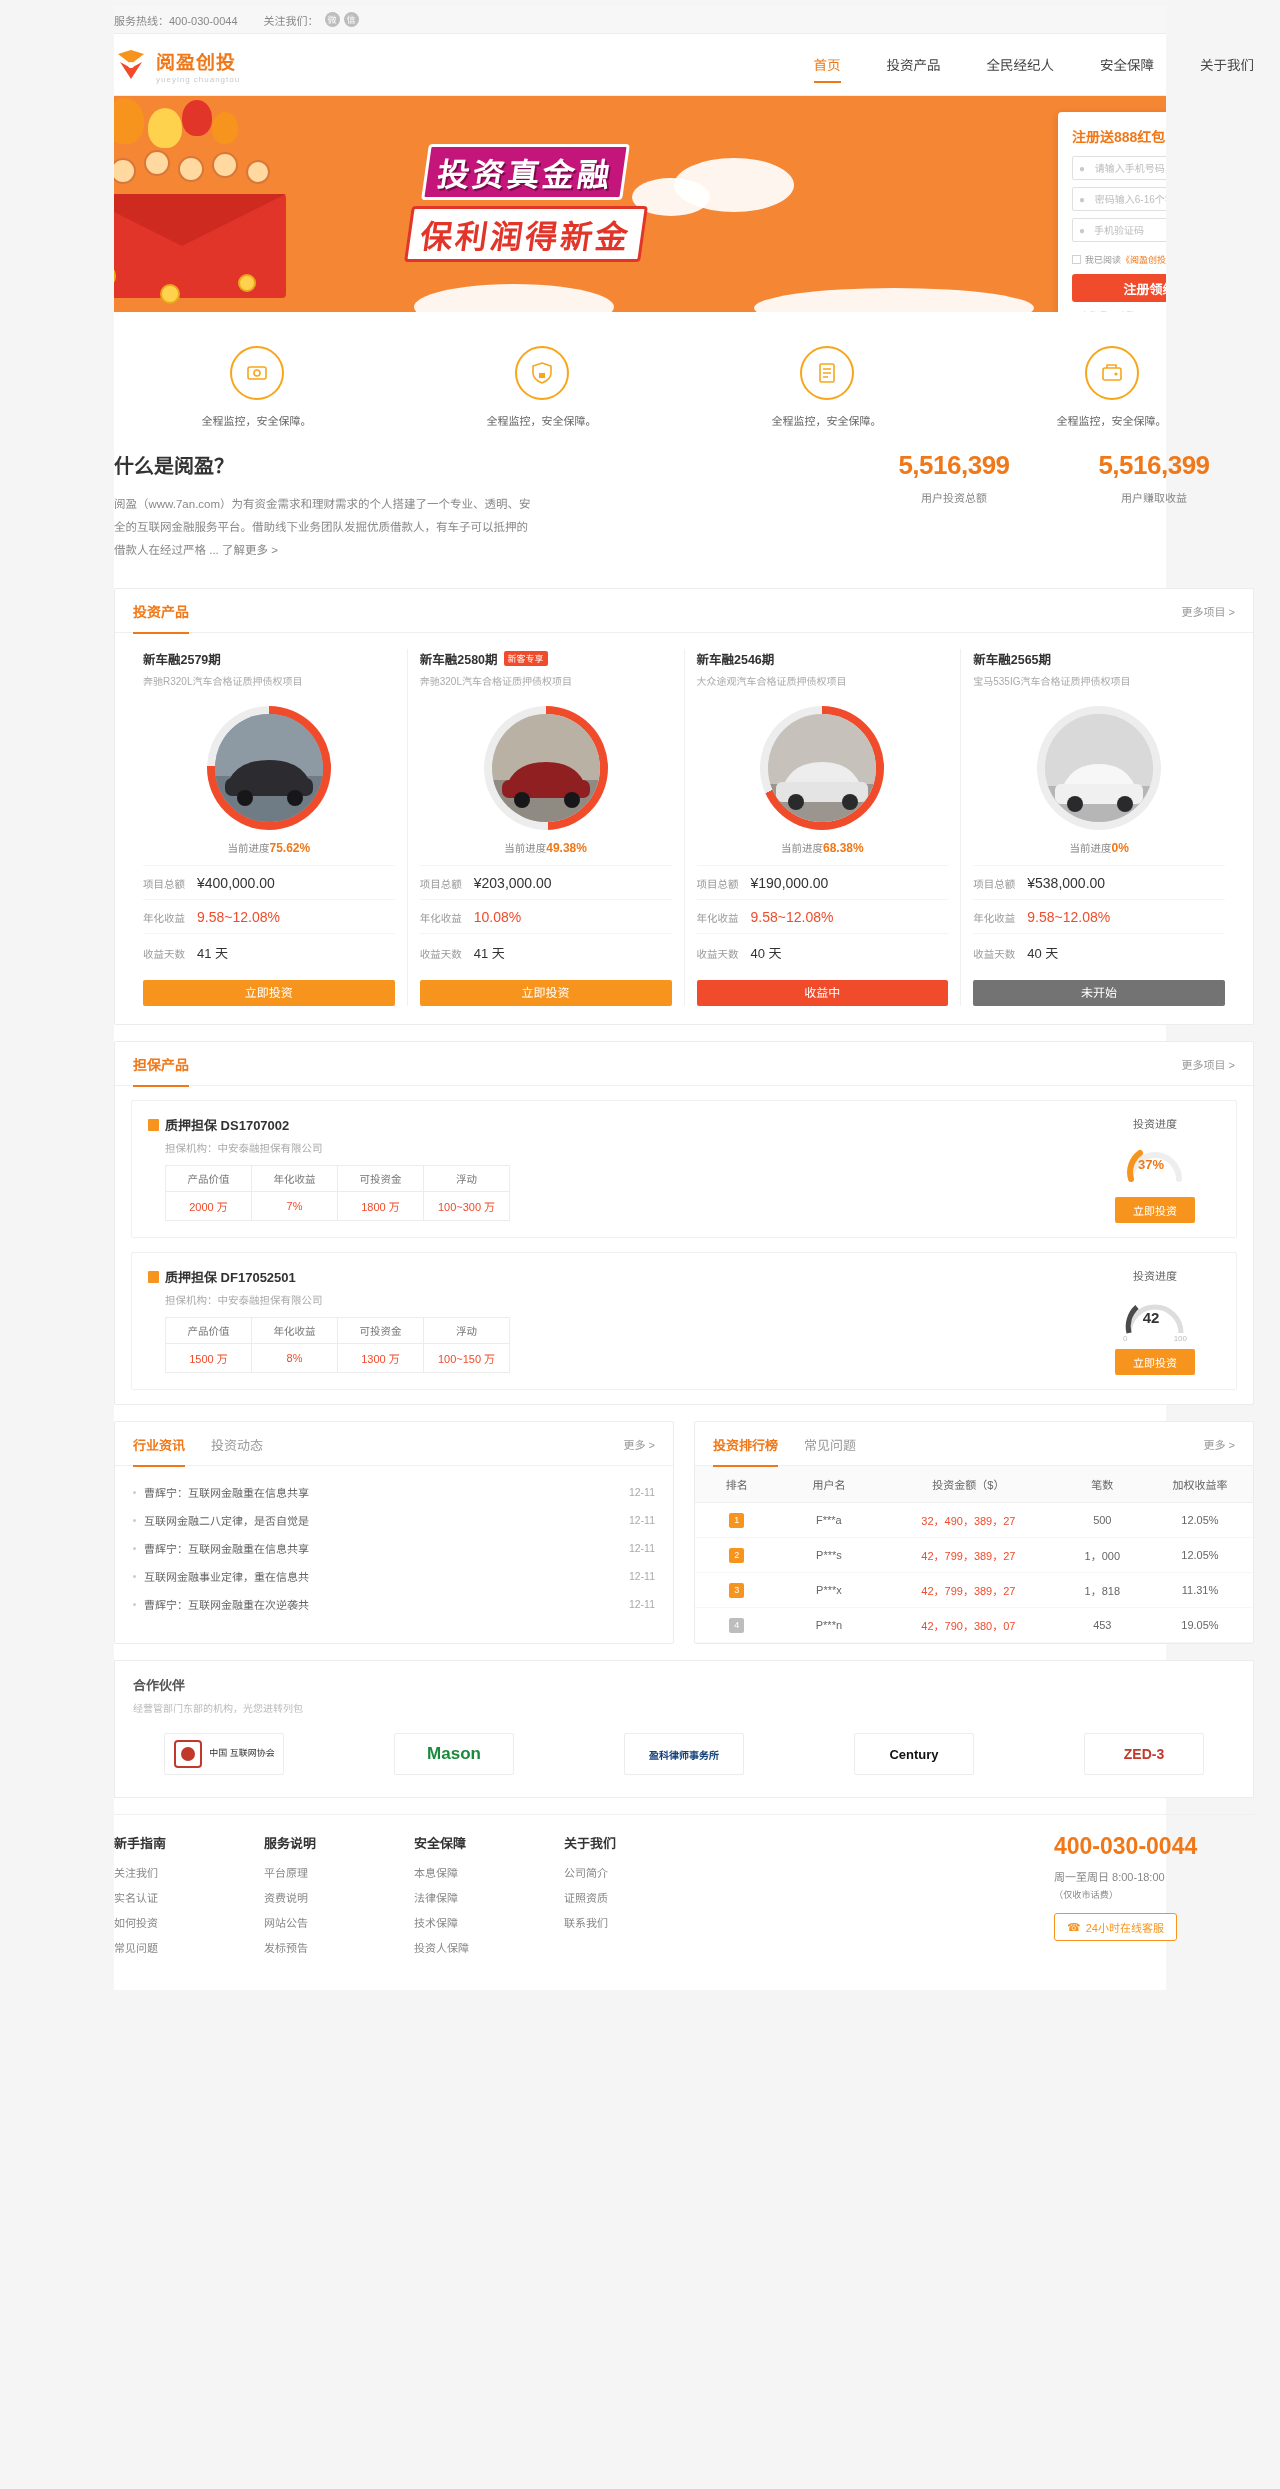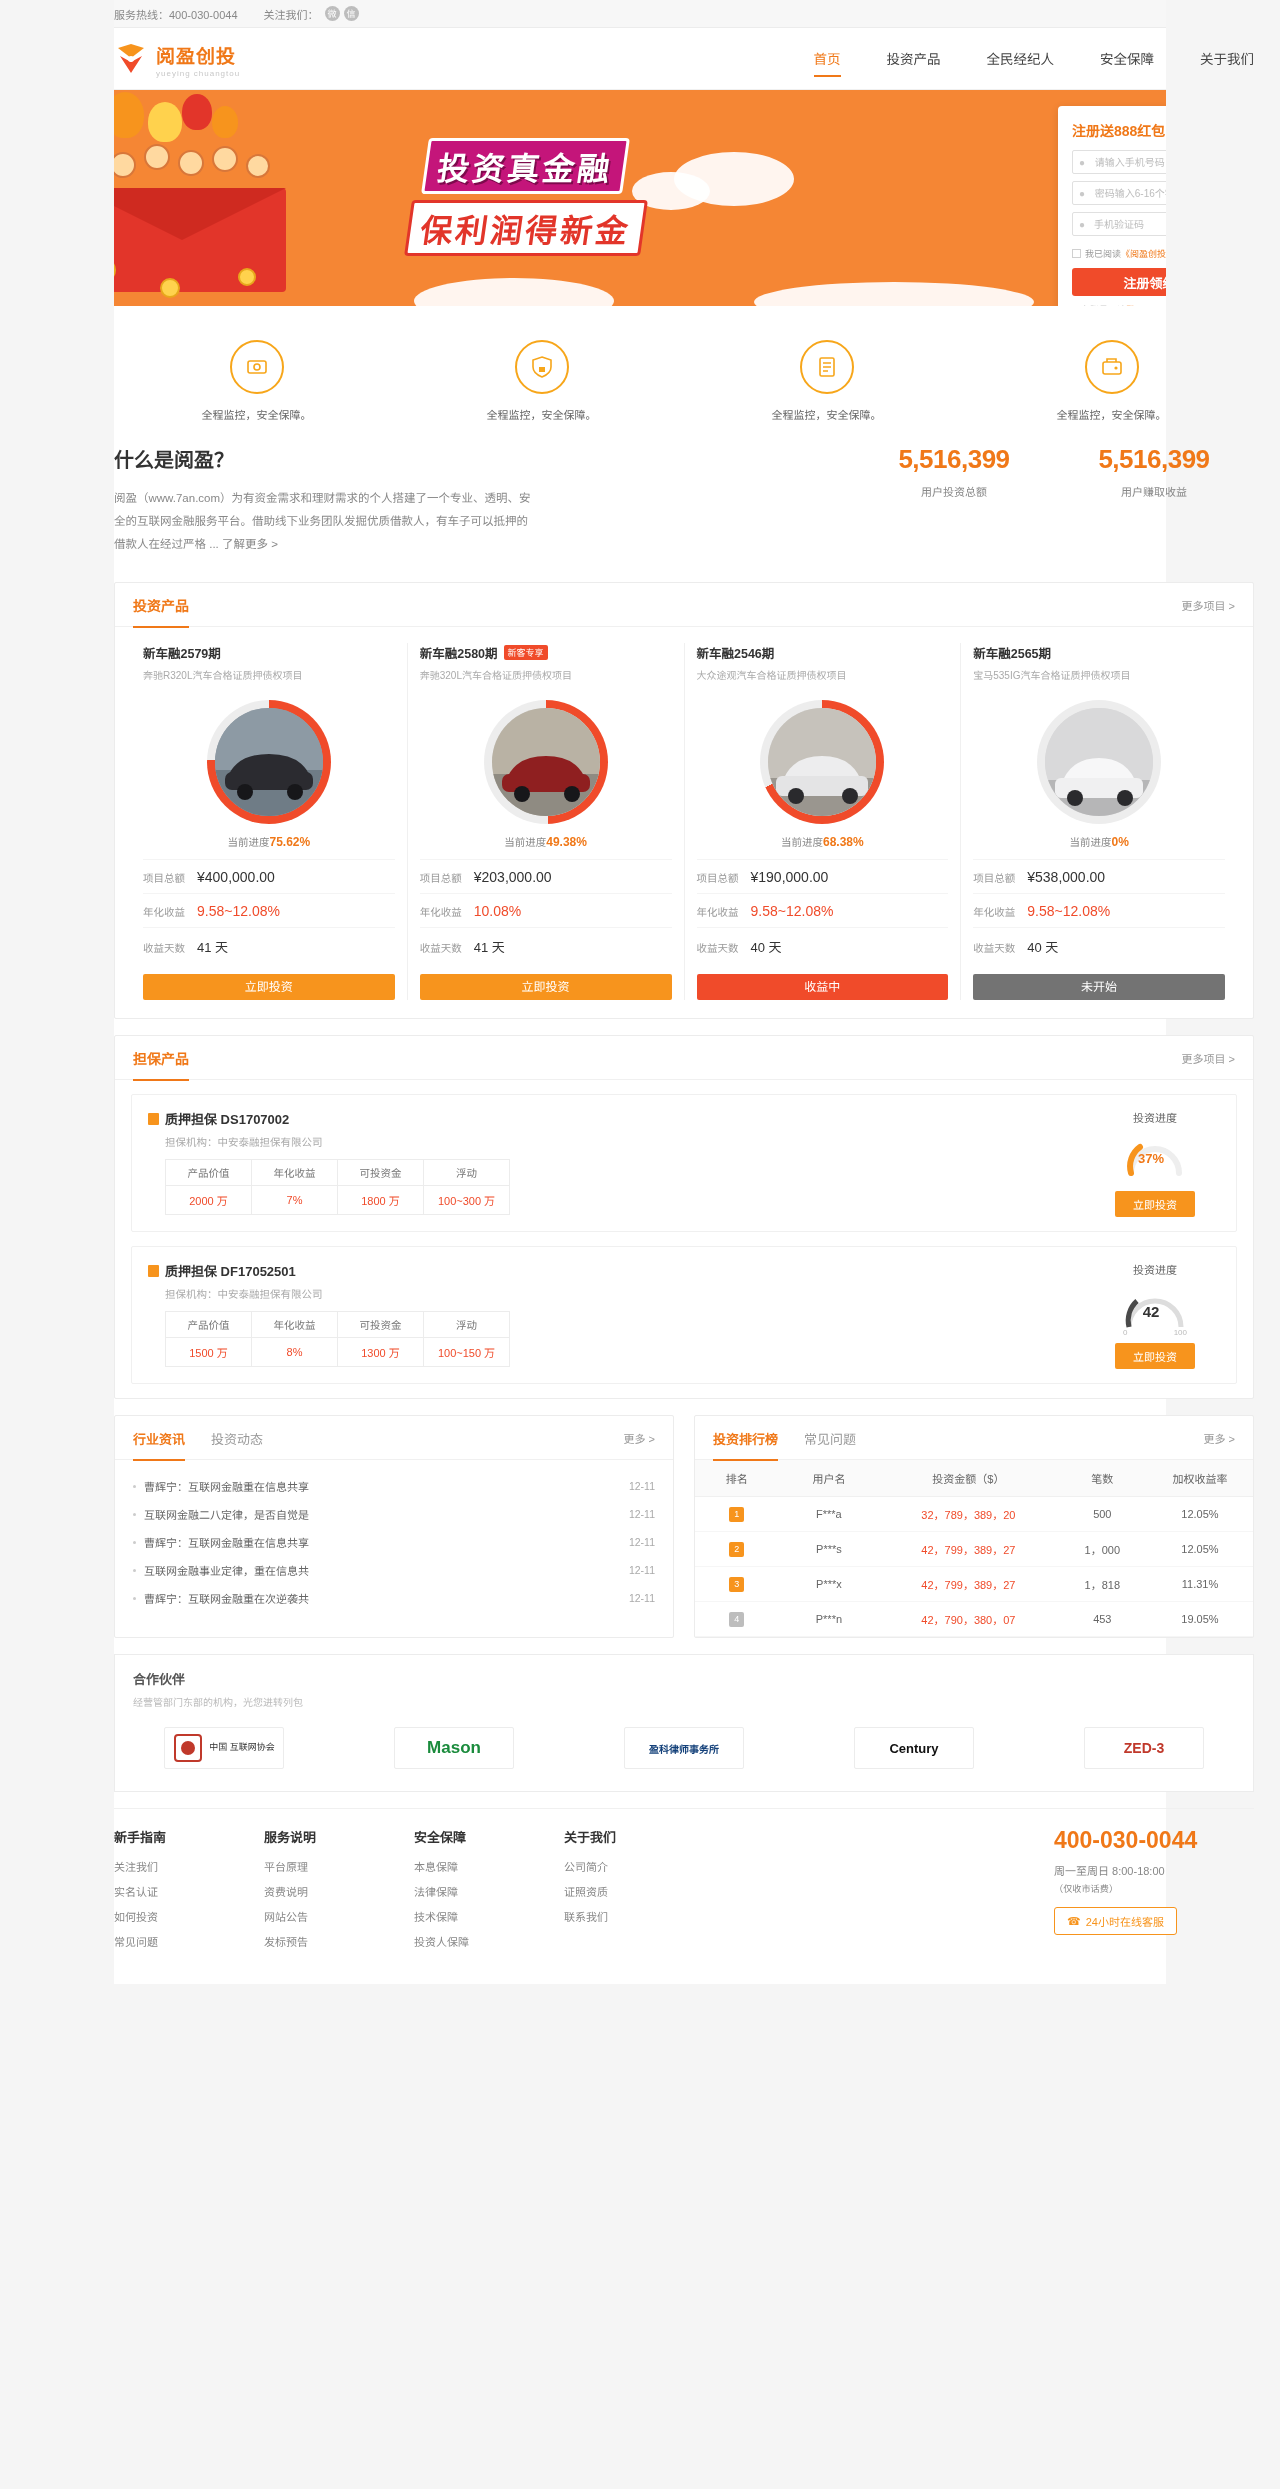--- a/index.html
+++ b/index.html
@@ -10,7 +10,7 @@
     color: #333;
     -webkit-font-smoothing: antialiased;
   }
-  .page { width: 1052px; margin: 0 auto; background: #fff; }
+  .page { width: 1052px; margin: 6px auto; background: #fff; }
 
   
   .topbar {

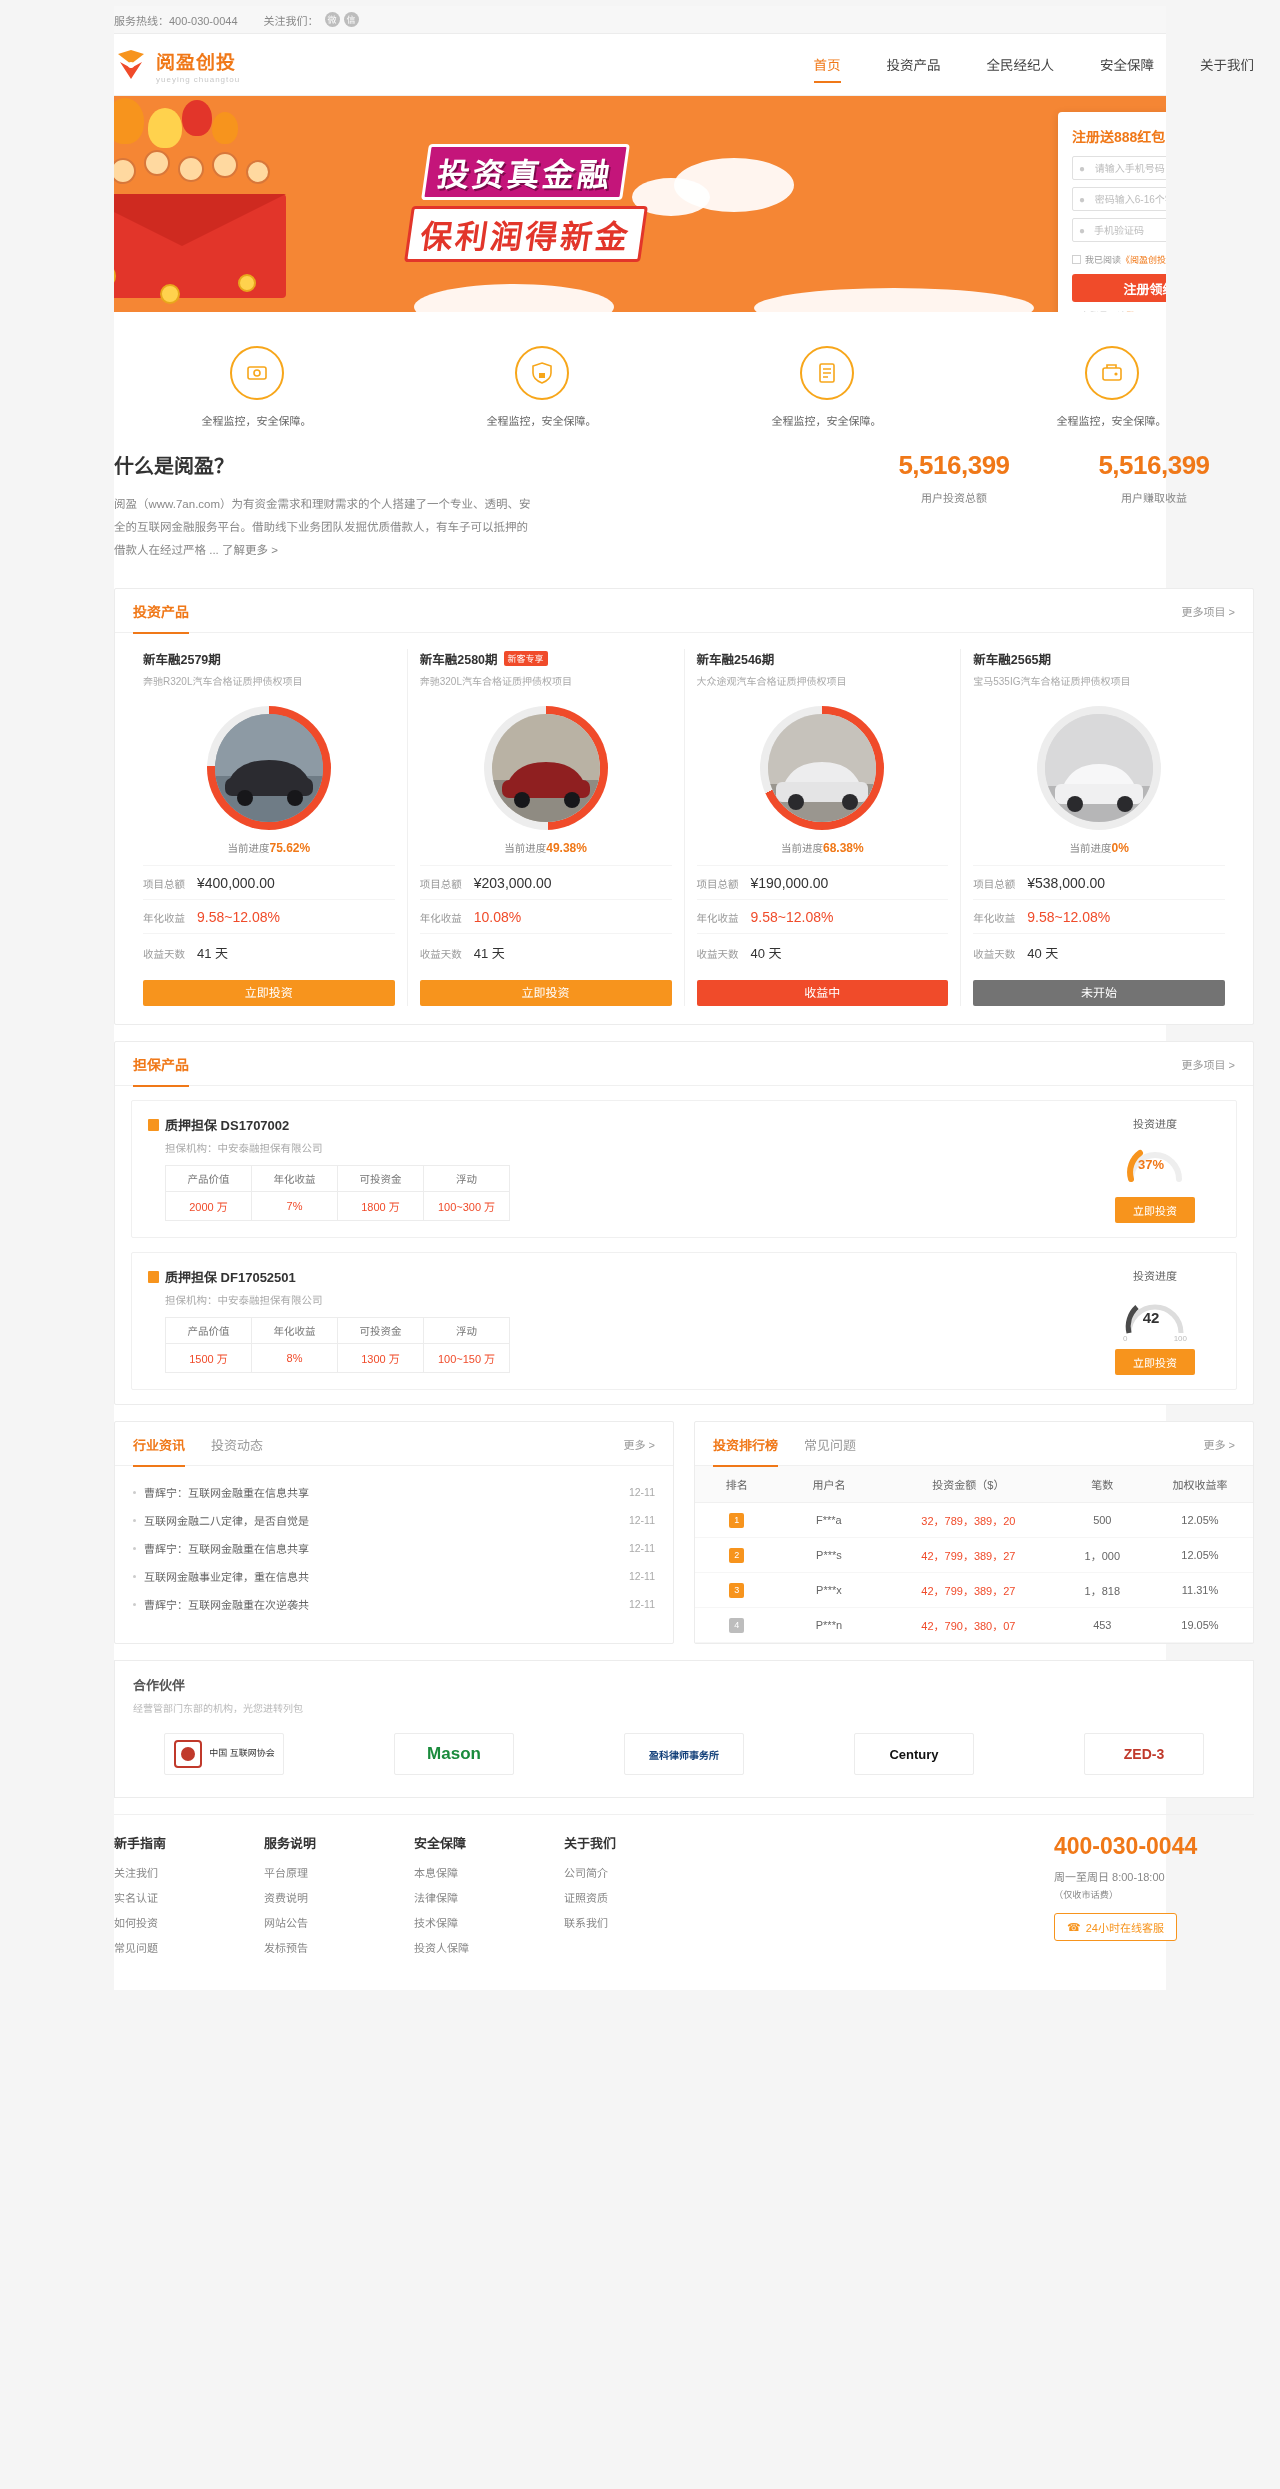--- a/index.html
+++ b/index.html
@@ -742,7 +742,7 @@
         <tr>
           <td><span class="rankno top">1</span></td>
           <td>F***a</td>
-          <td class="amt">32，789，389，20</td>
+          <td class="amt">32，490，389，27</td>
           <td>500</td>
           <td>12.05%</td>
         </tr>

